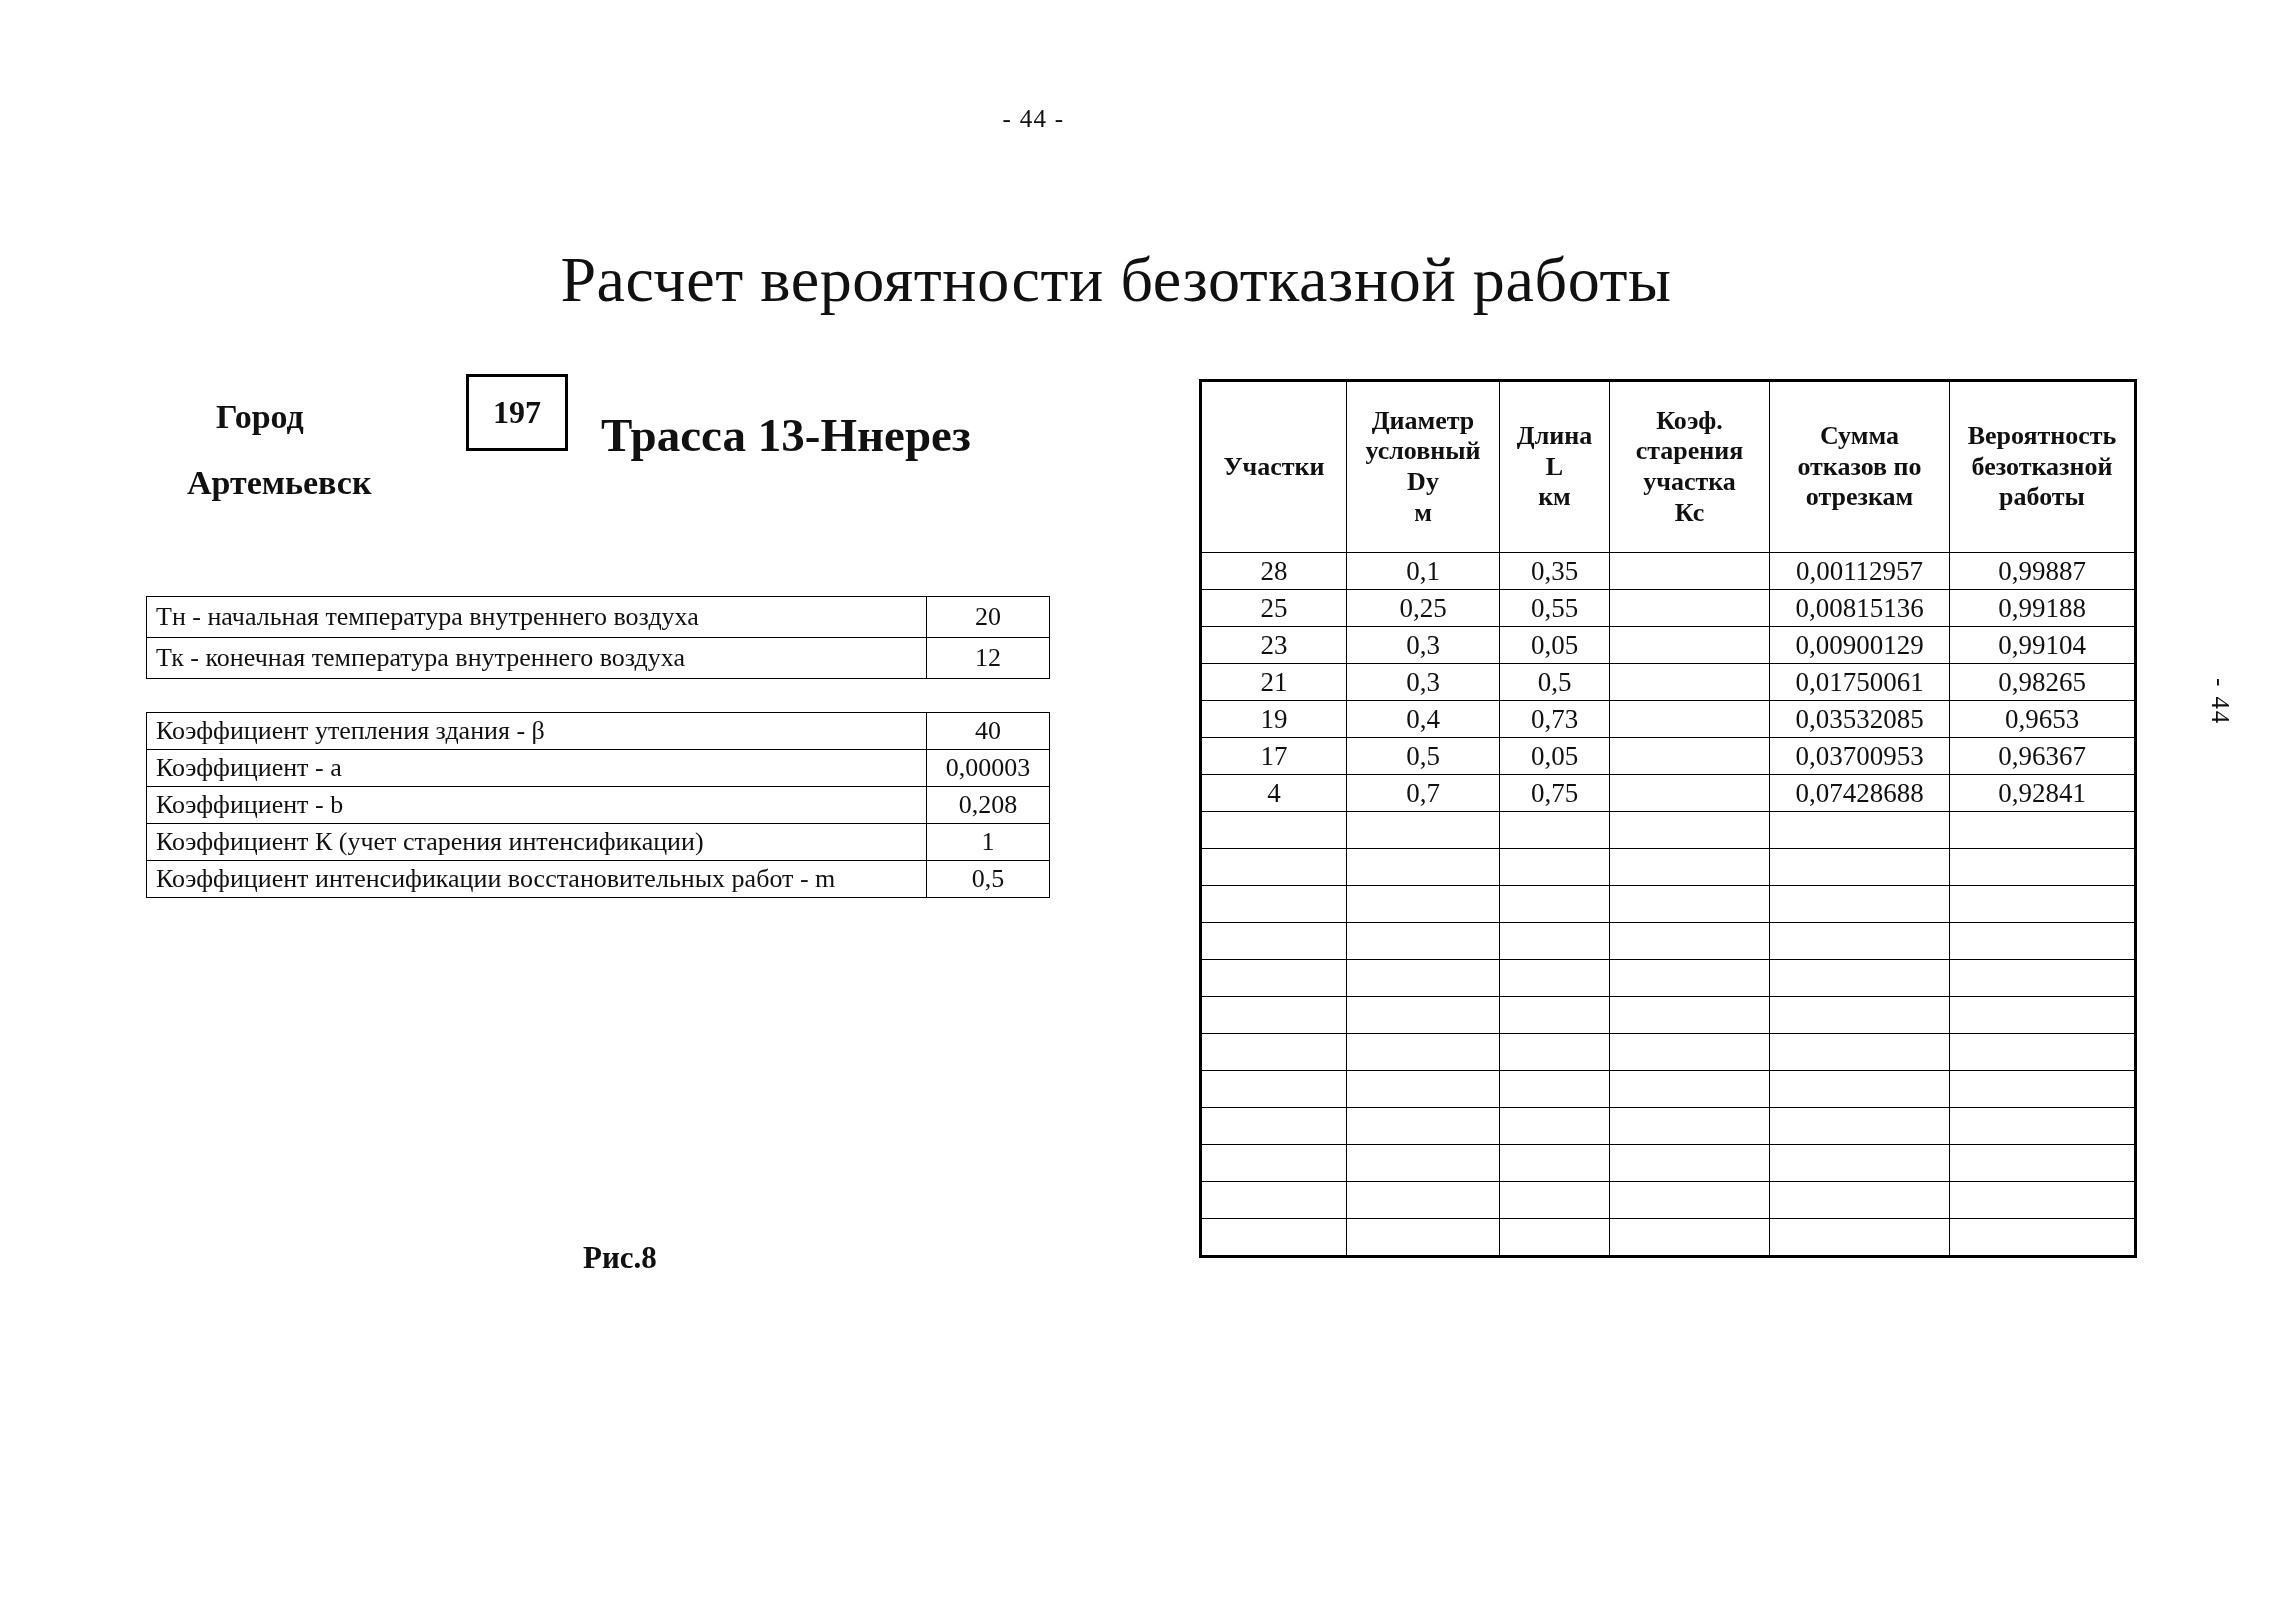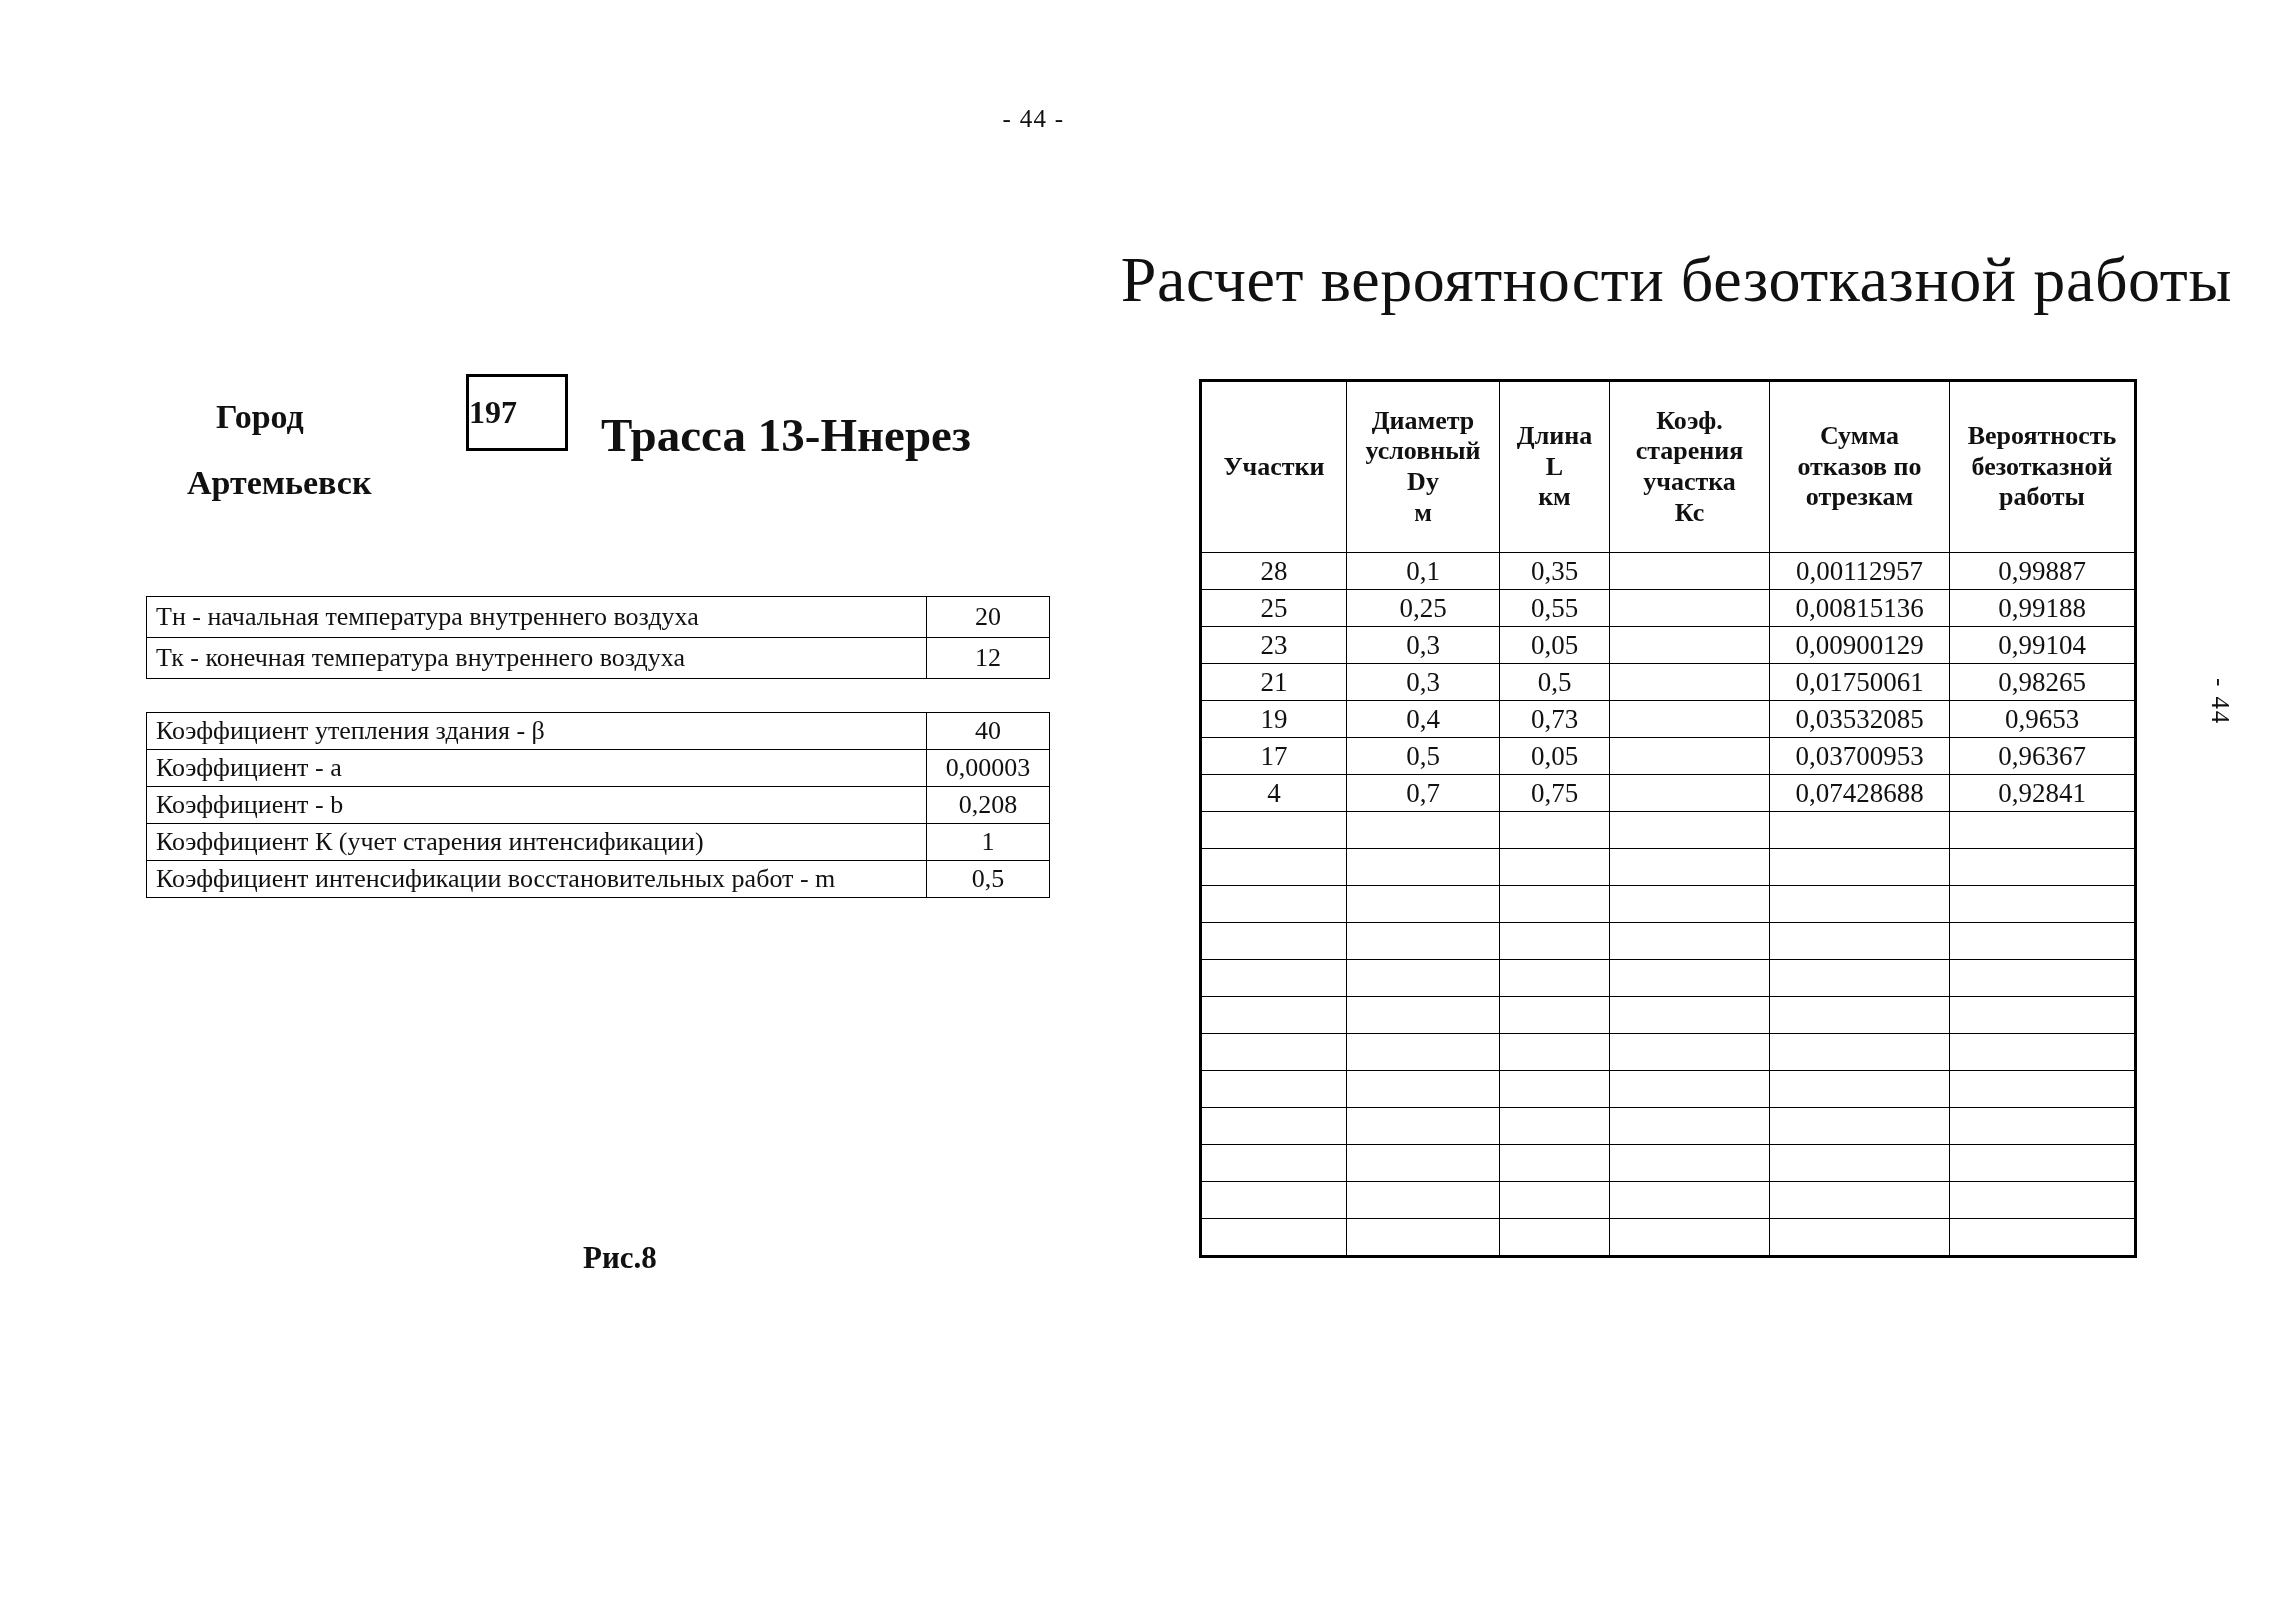--- a/index.html
+++ b/index.html
@@ -34,7 +34,7 @@
     top: 200px;
     left: 0;
     width: 2232px;
-    text-align: right;
+    text-align: center;
     font-size: 64px;
     font-weight: 400;
     letter-spacing: 0.6px;

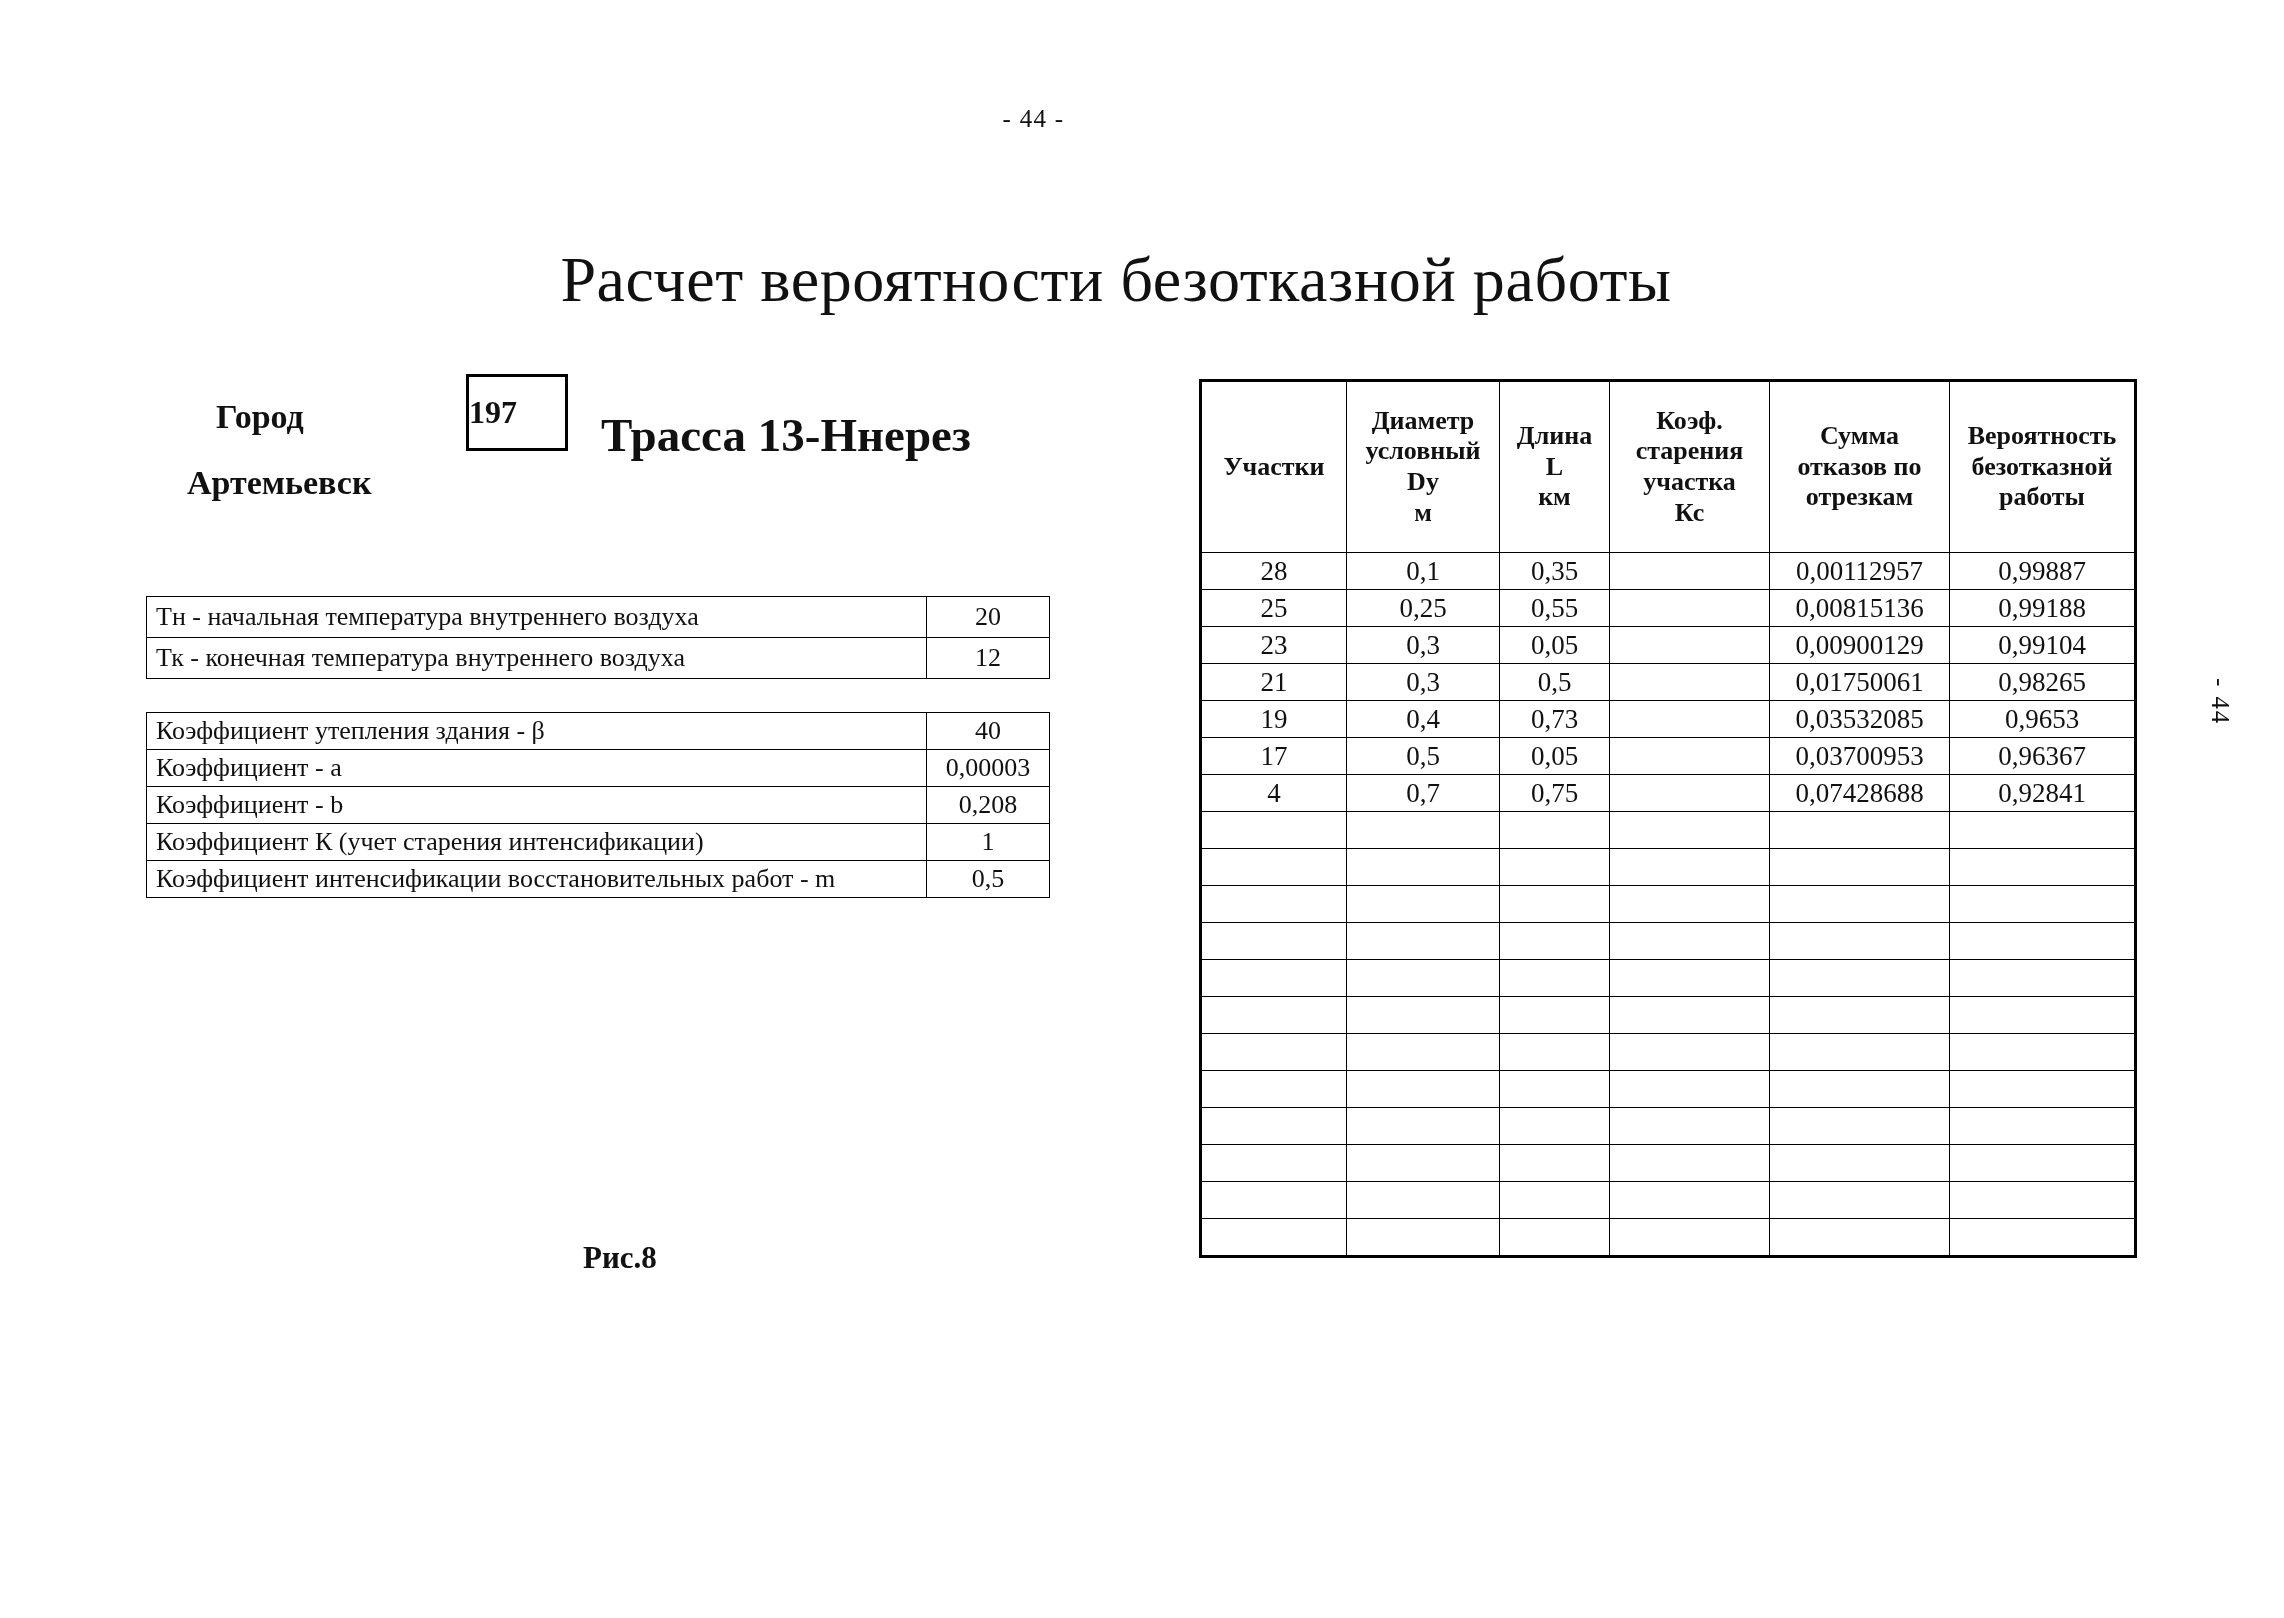--- a/index.html
+++ b/index.html
@@ -57,7 +57,7 @@
     border: 3.9px solid #000;
     display: flex;
     align-items: center;
-    justify-content: flex-start;
+    justify-content: center;
     font-size: 32px;
     font-weight: bold;
   }

